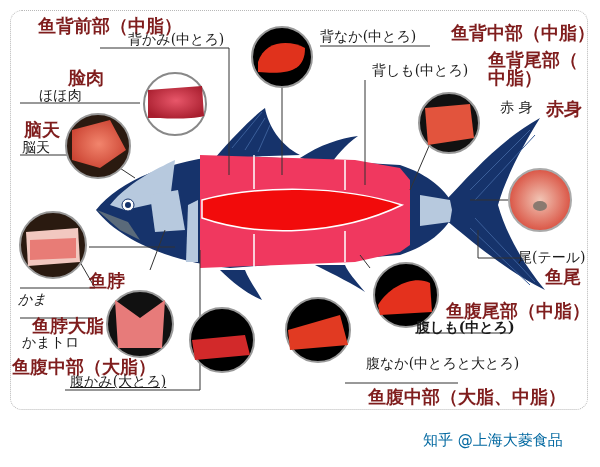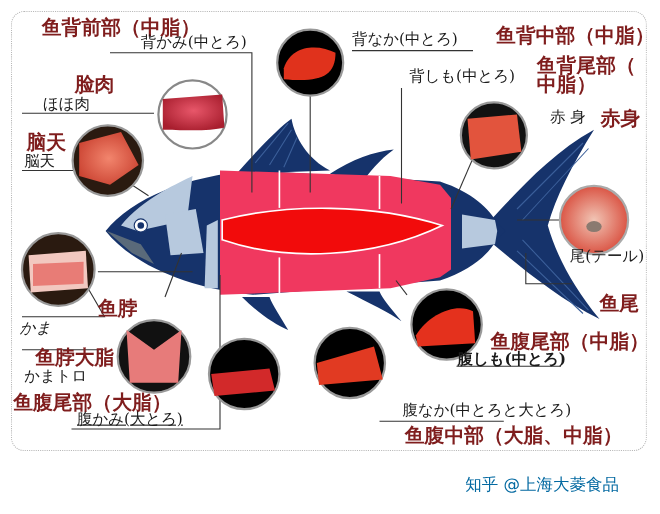--- a/index.html
+++ b/index.html
@@ -160,7 +160,7 @@
 <span class="lbl ja" style="left:500px;top:100px;">赤 身</span>
 <span class="lbl zh" style="left:546px;top:100px;">赤身</span>
 
-<span class="lbl ja" style="left:518px;top:226px;">尾(テール)</span>
+<span class="lbl ja" style="left:518px;top:250px;">尾(テール)</span>
 <span class="lbl zh" style="left:545px;top:268px;">鱼尾</span>
 
 <span class="lbl zh" style="left:89px;top:272px;">鱼脖</span>

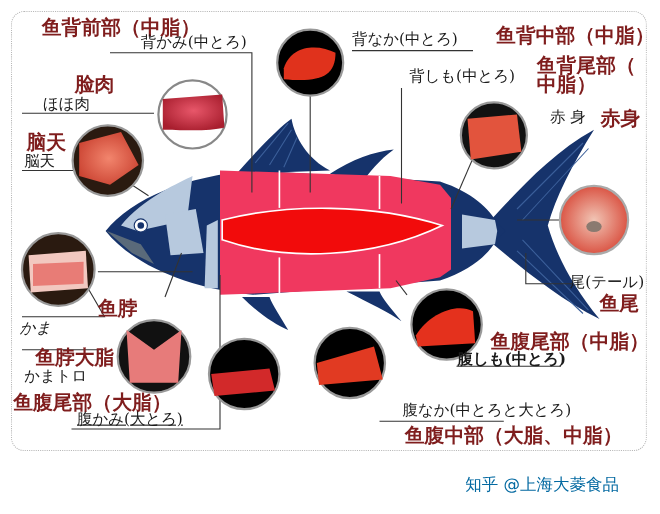--- a/index.html
+++ b/index.html
@@ -169,7 +169,7 @@
 <span class="lbl zh" style="left:32px;top:317px;">鱼脖大脂</span>
 <span class="lbl ja" style="left:22px;top:335px;">かまトロ</span>
 
-<span class="lbl zh" style="left:12px;top:358px;">鱼腹尾部（大脂）</span>
+<span class="lbl zh" style="left:12px;top:358px;">鱼腹中部（大脂）</span>
 <span class="lbl ja" style="left:70px;top:374px;text-decoration:underline;">腹かみ(大とろ)</span>
 
 <span class="lbl ja" style="left:366px;top:366px;">腹なか(中とろと大とろ)</span>

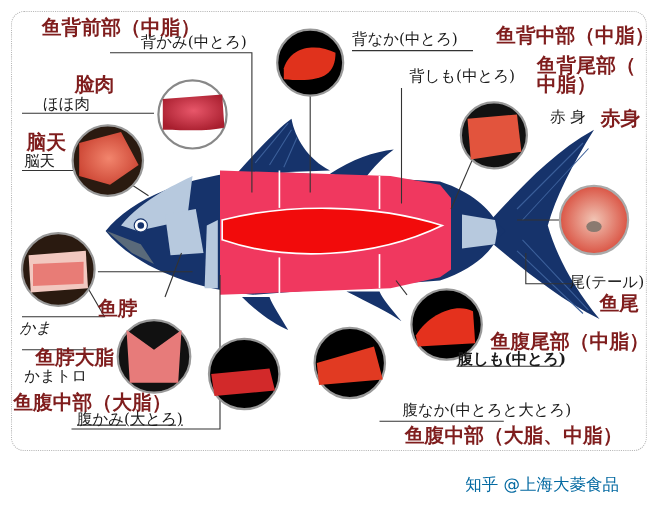--- a/index.html
+++ b/index.html
@@ -172,7 +172,7 @@
 <span class="lbl zh" style="left:12px;top:358px;">鱼腹中部（大脂）</span>
 <span class="lbl ja" style="left:70px;top:374px;text-decoration:underline;">腹かみ(大とろ)</span>
 
-<span class="lbl ja" style="left:366px;top:366px;">腹なか(中とろと大とろ)</span>
+<span class="lbl ja" style="left:366px;top:356px;">腹なか(中とろと大とろ)</span>
 <span class="lbl zh" style="left:368px;top:388px;">鱼腹中部（大脂、中脂）</span>
 
 <span class="lbl zh" style="left:446px;top:302px;">鱼腹尾部（中脂）</span>

